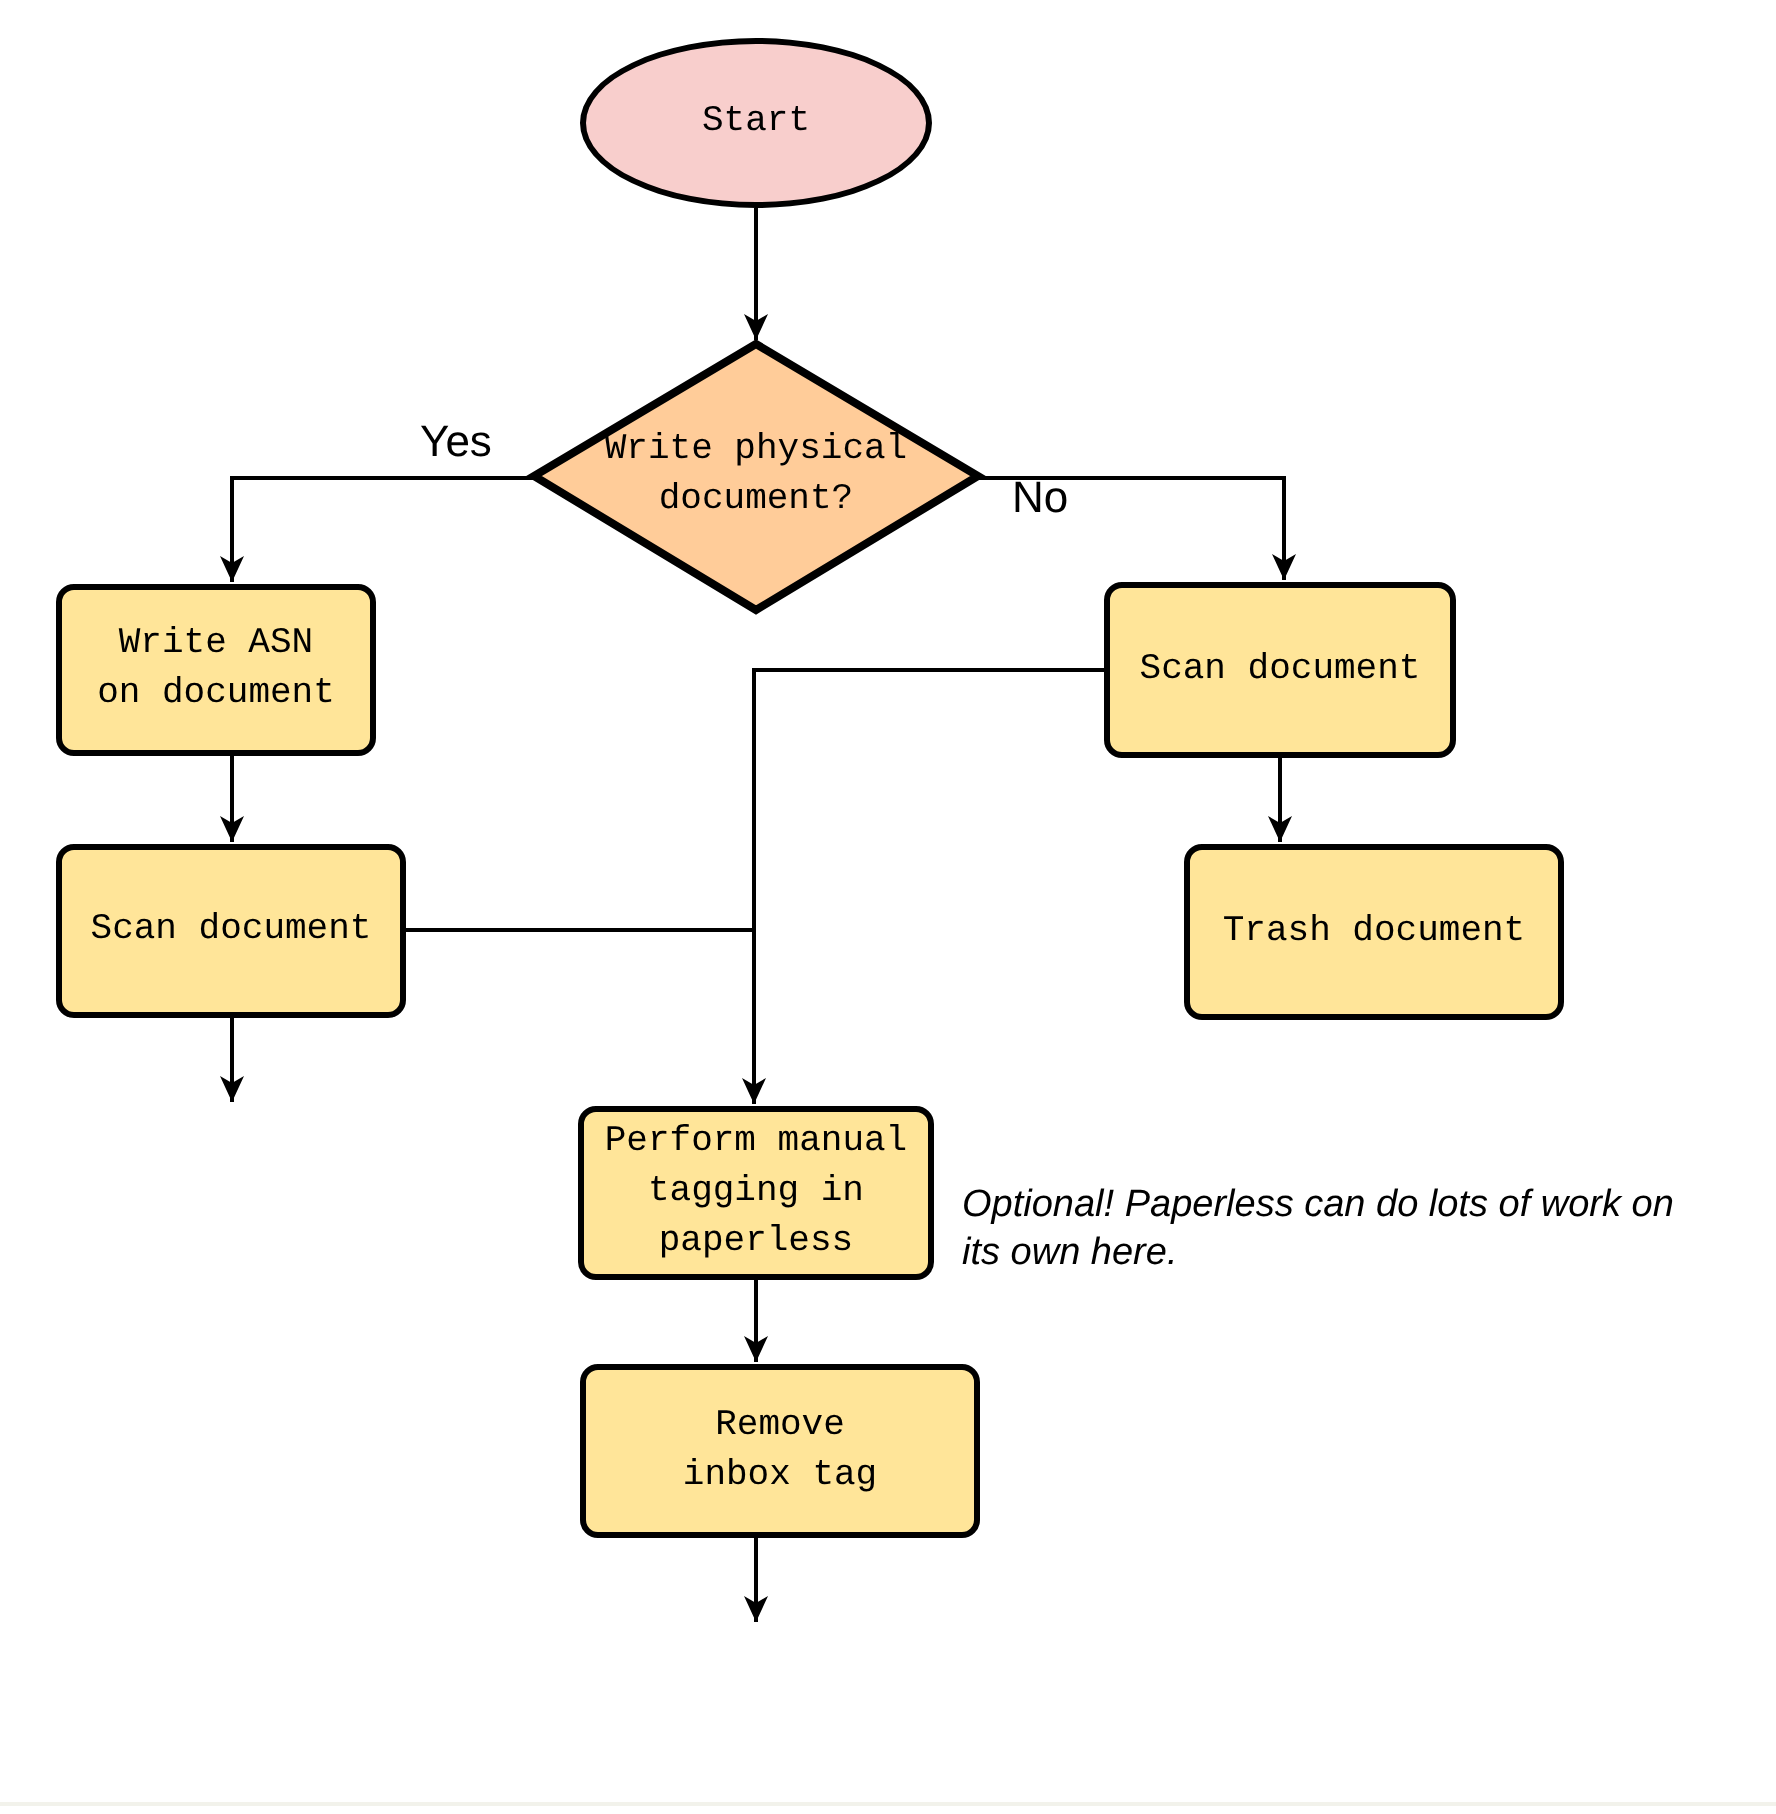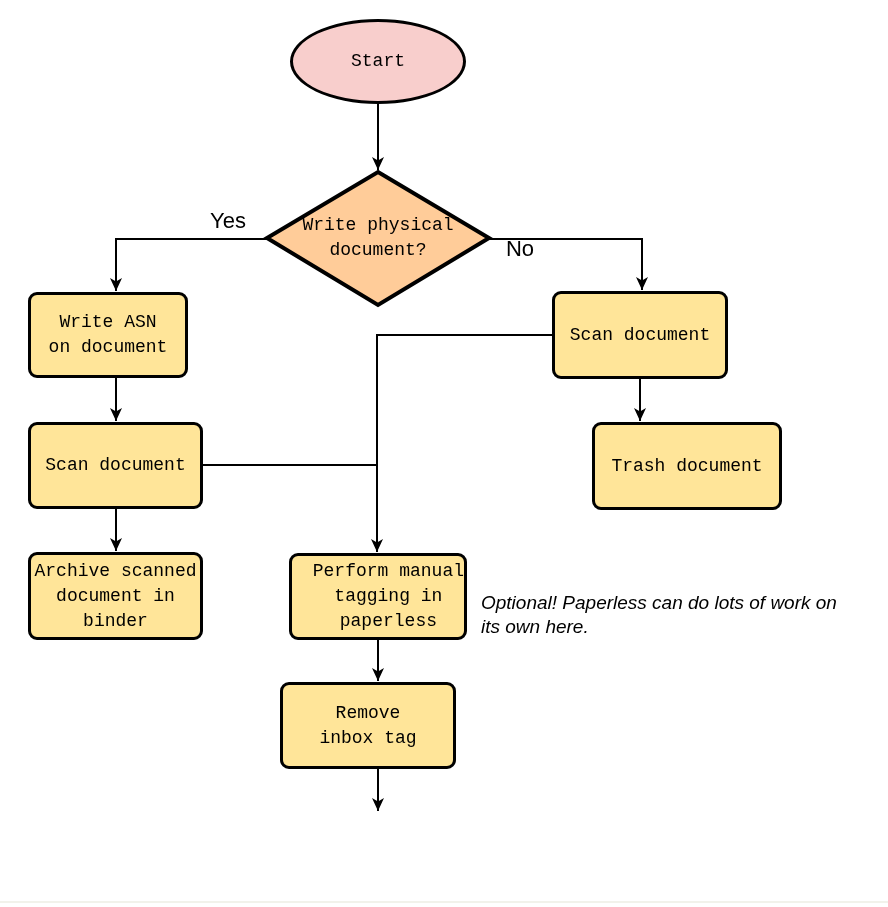--- a/index.html
+++ b/index.html
@@ -113,11 +113,6 @@
     <span>Scan document</span>
   </div>
 
-  <div class="node box" style="left:28px;top:552px;width:175px;height:88px;">
-    <span>Archive scanned
-document in
-binder</span>
-  </div>
 
   <div class="node box" style="left:552px;top:291px;width:176px;height:88px;">
     <span>Scan document</span>

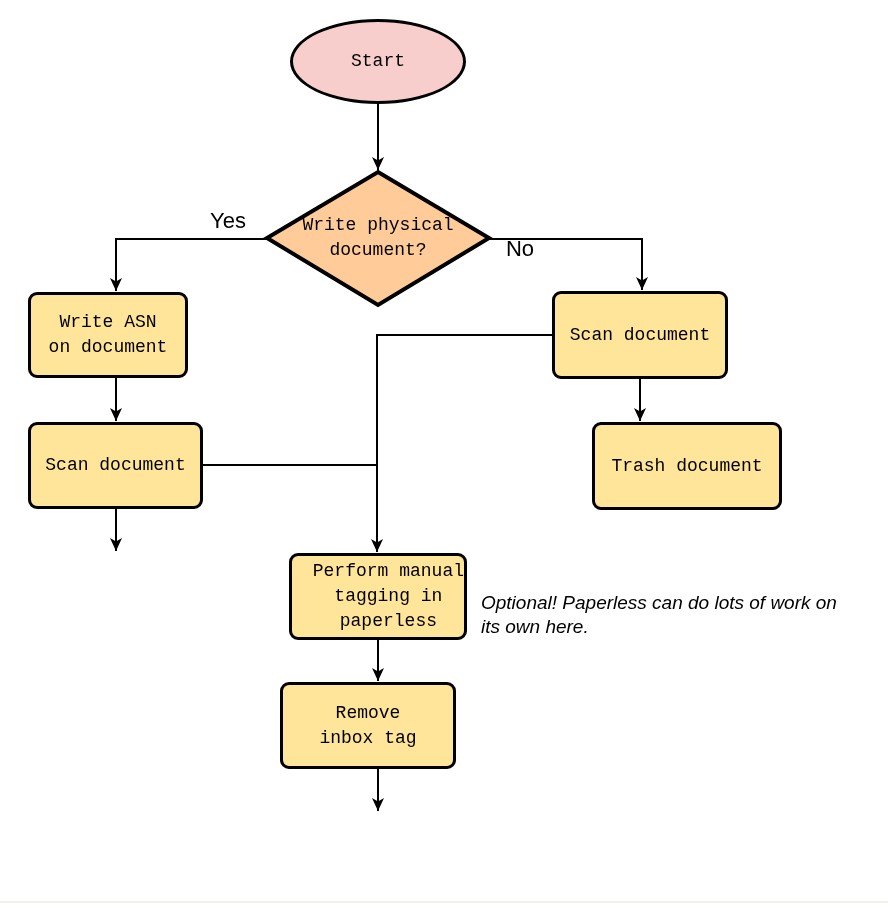--- a/index.html
+++ b/index.html
@@ -122,7 +122,7 @@
     <span>Trash document</span>
   </div>
 
-  <div class="node box" style="left:289px;top:553px;width:178px;height:87px;justify-content:flex-end;">
+  <div class="node box" style="left:289px;top:553px;width:178px;height:87px;">
     <span>Perform manual
 tagging in
 paperless</span>

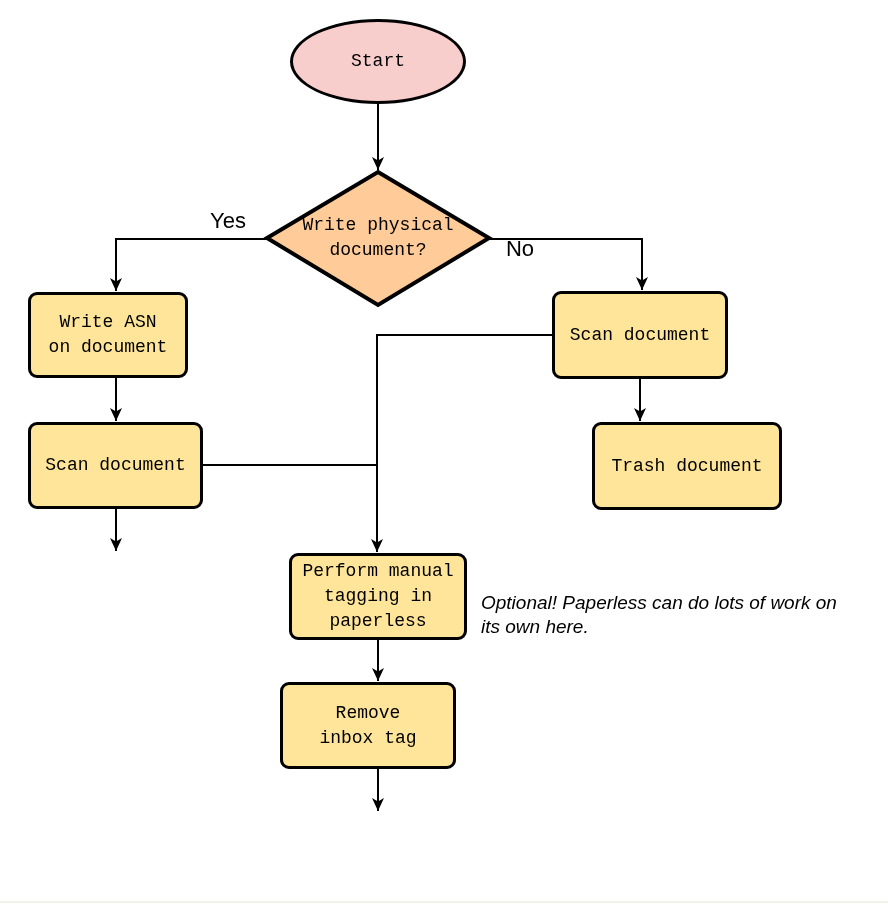--- a/index.html
+++ b/index.html
@@ -128,7 +128,7 @@
 paperless</span>
   </div>
 
-  <div class="node box" style="left:280px;top:682px;width:176px;height:87px;">
+  <div class="node box" style="left:290px;top:682px;width:200px;height:87px;">
     <span>Remove
 inbox tag</span>
   </div>

